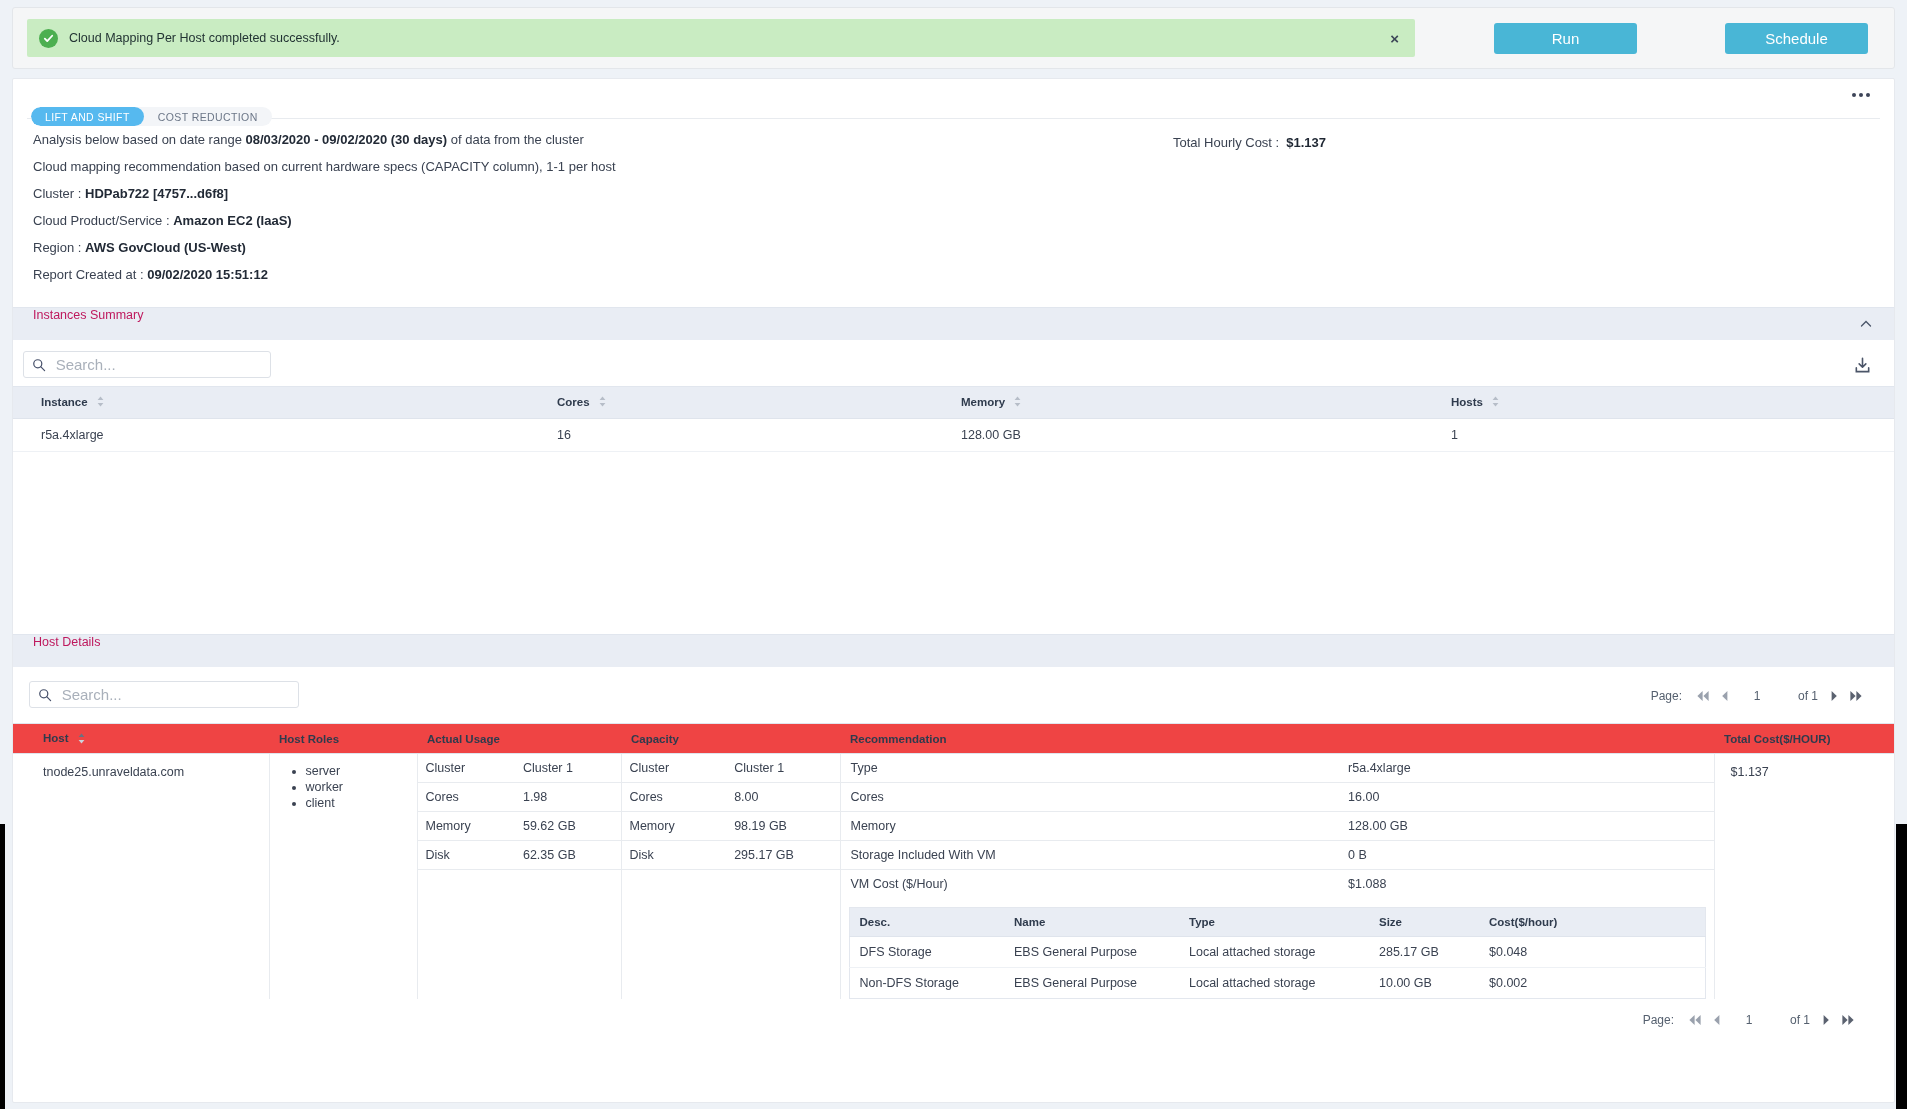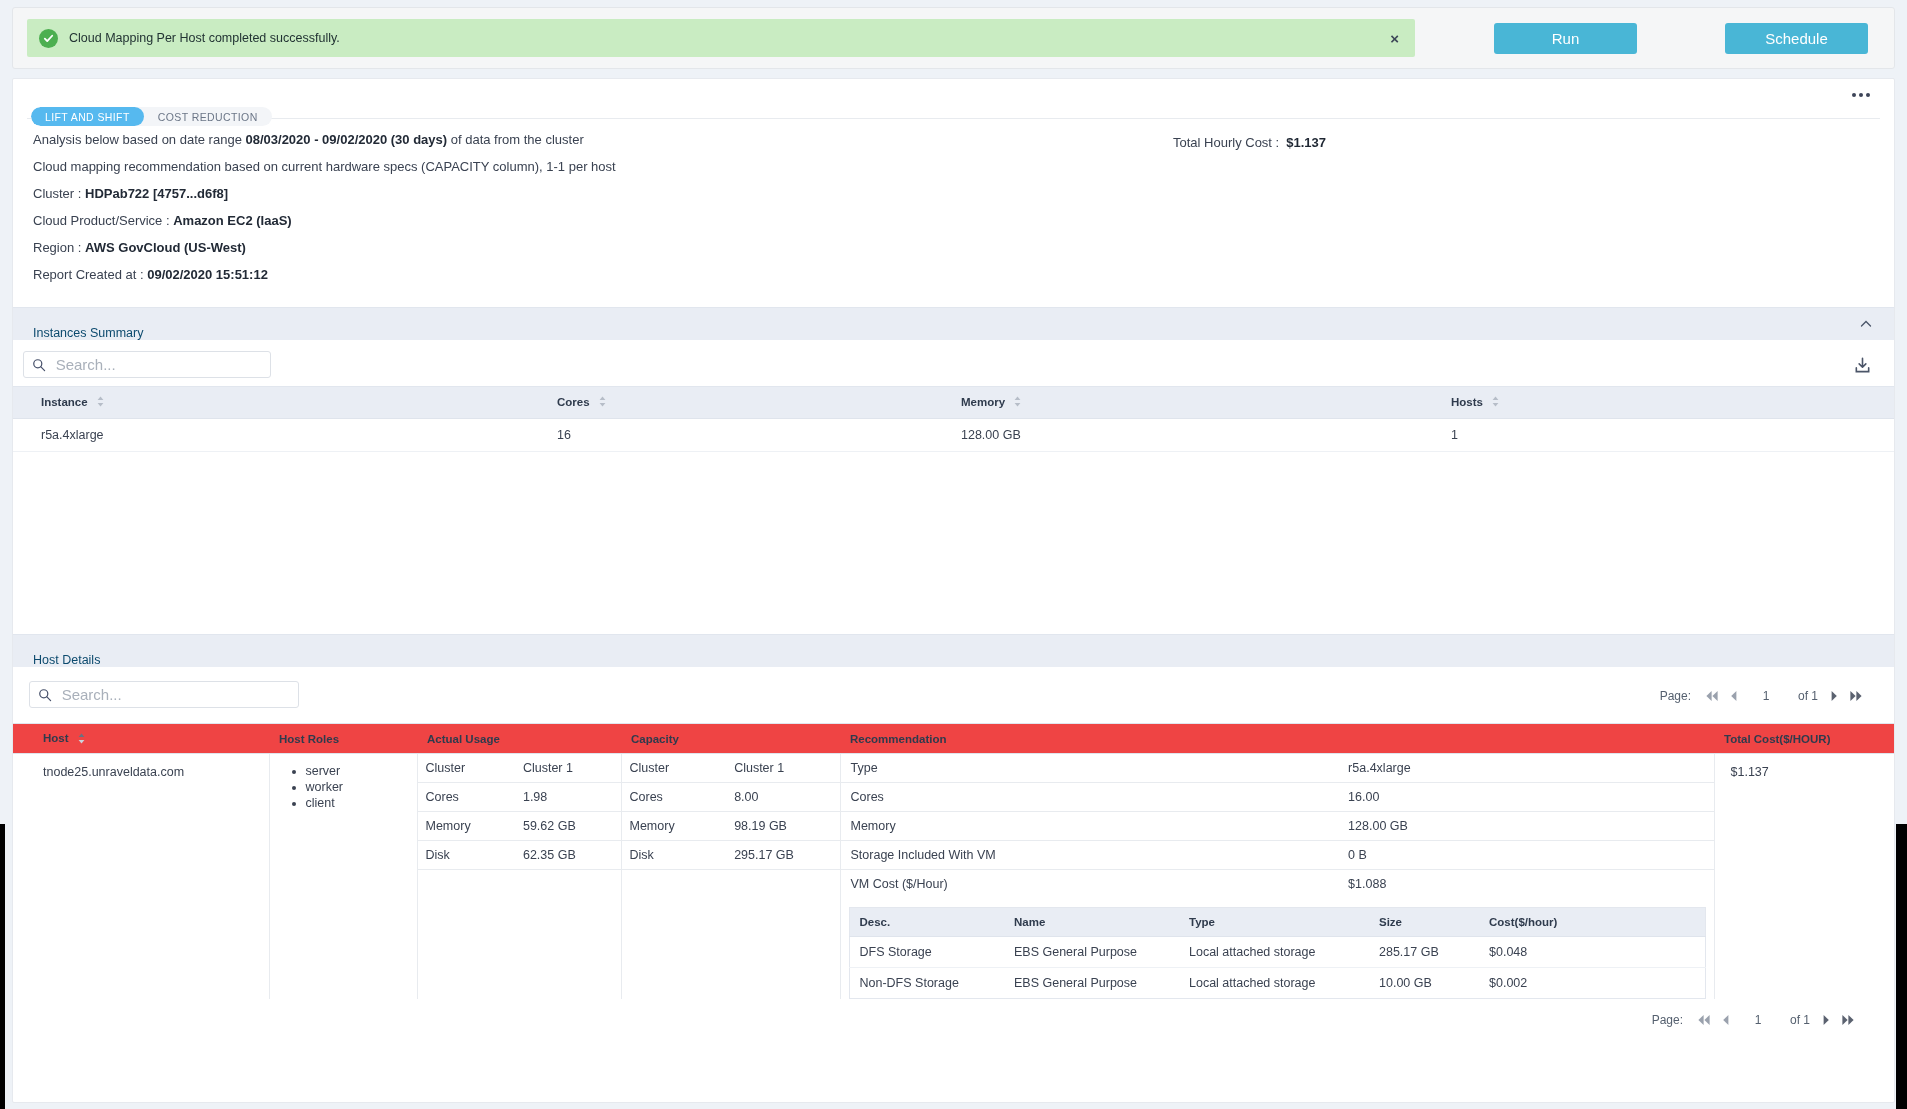--- a/index.html
+++ b/index.html
@@ -86,8 +86,8 @@
 
   
   .section-head {
-    background:#e9edf4; height:33px; display:flex; align-items:flex-end;
-    padding:0 20px; font-size:12.5px; color:#0c4a6e; position:relative;
+    background:#e9edf4; height:33px; display:flex; align-items:flex-start;
+    padding:0 20px; font-size:12.5px; color:#be185d; position:relative;
     border-top:1px solid #e1e6ee;
   }
   .chevron {

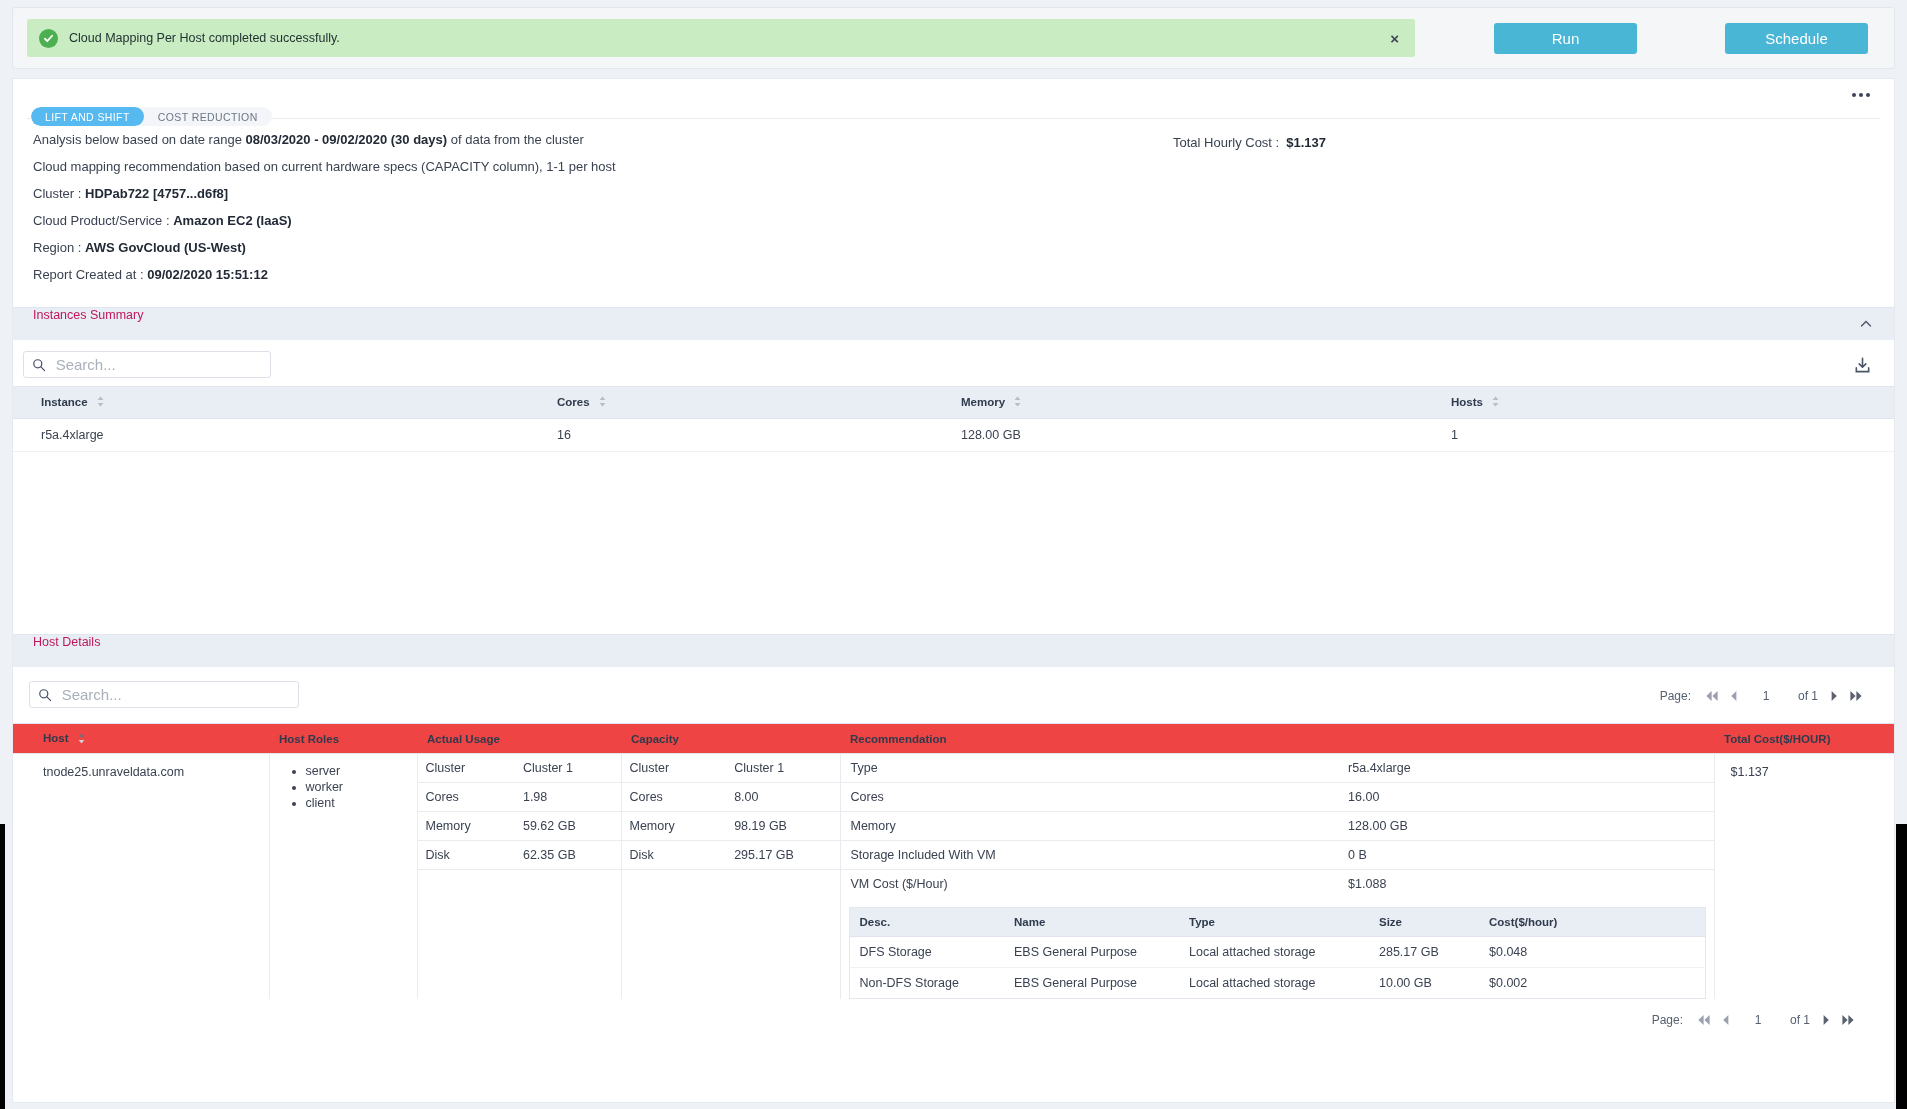--- a/index.html
+++ b/index.html
@@ -142,7 +142,7 @@
     display:flex; align-items:center;
   }
   .page-nav .pnum { width:46px; text-align:center; font-size:12px; }
-  .page-nav .ptot { margin:0 7px 0 9px; font-size:12px; }
+  .page-nav .ptot { margin:0 7px 0 18px; font-size:12px; }
 
   table.hosts { width:100%; border-collapse:collapse; table-layout:fixed; }
   table.hosts > thead > tr > th {

